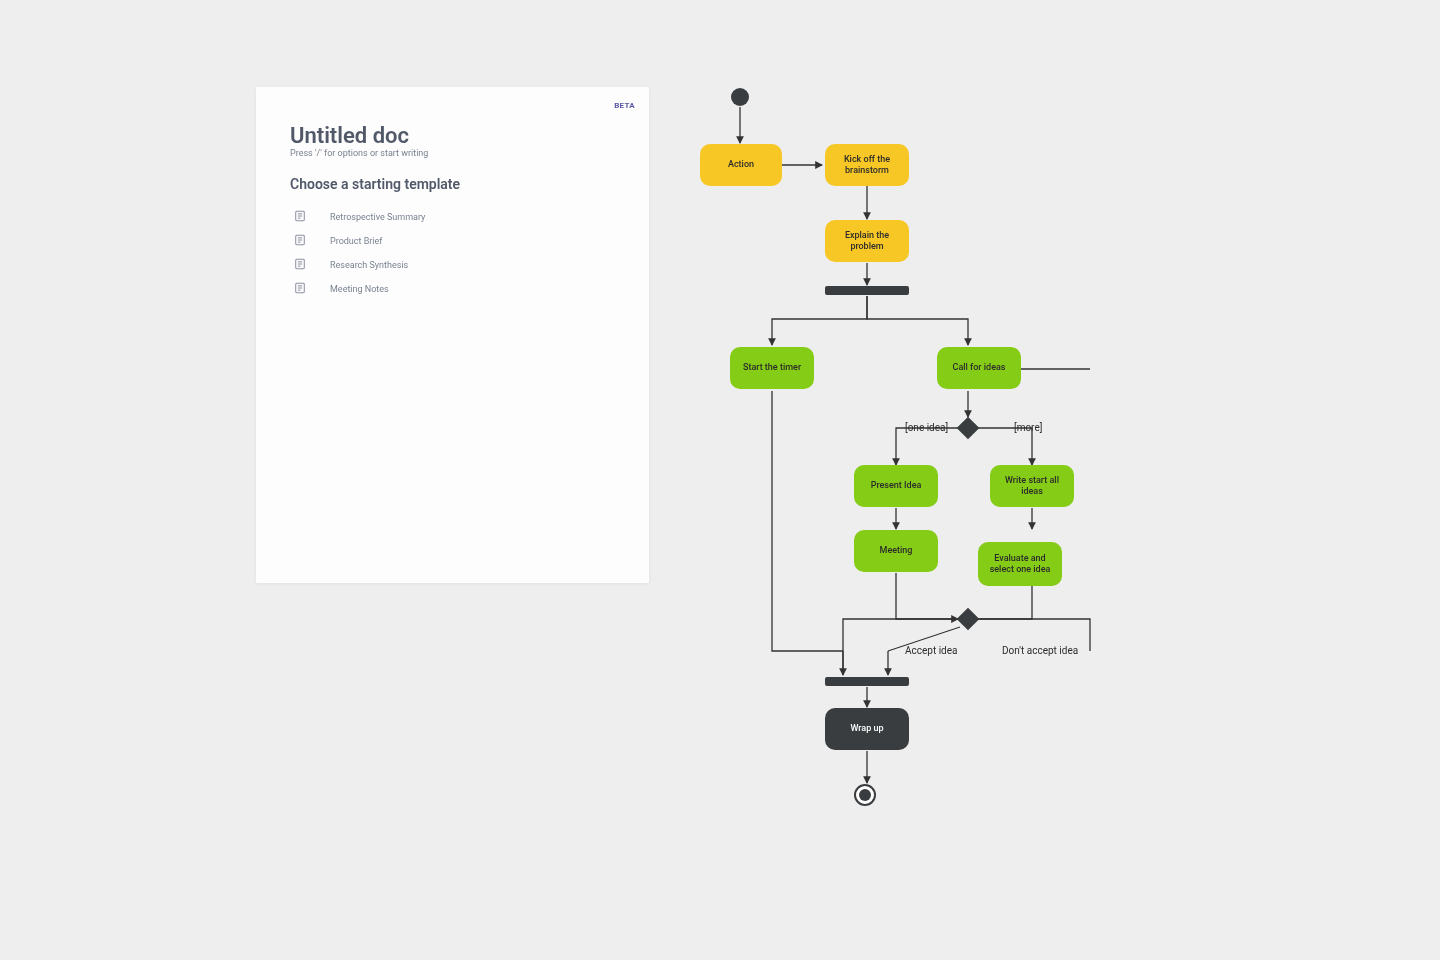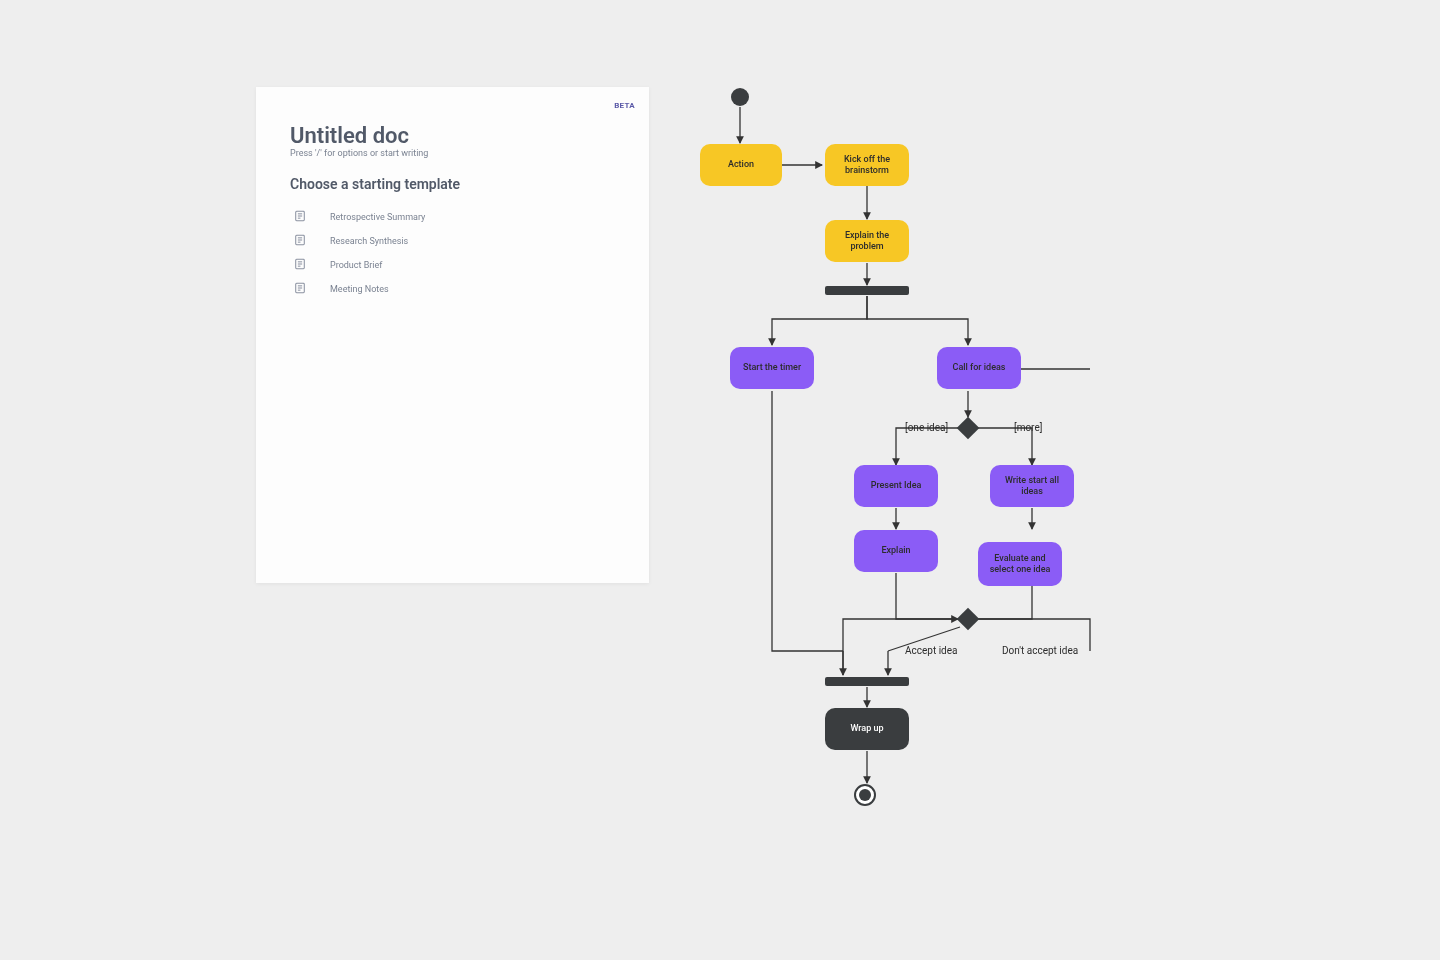--- a/index.html
+++ b/index.html
@@ -171,7 +171,7 @@
               <line x1="4.5" y1="9.5" x2="7.5" y2="9.5"></line>
             </svg>
         </span>
-        <span class="template-label">Research Synthesis</span>
+        <span class="template-label">Product Brief</span>
       </li>
       <li class="template-item">
         <span class="template-icon">
@@ -182,7 +182,7 @@
               <line x1="4.5" y1="9.5" x2="7.5" y2="9.5"></line>
             </svg>
         </span>
-        <span class="template-label">Product Brief</span>
+        <span class="template-label">Research Synthesis</span>
       </li>
       <li class="template-item">
         <span class="template-icon">

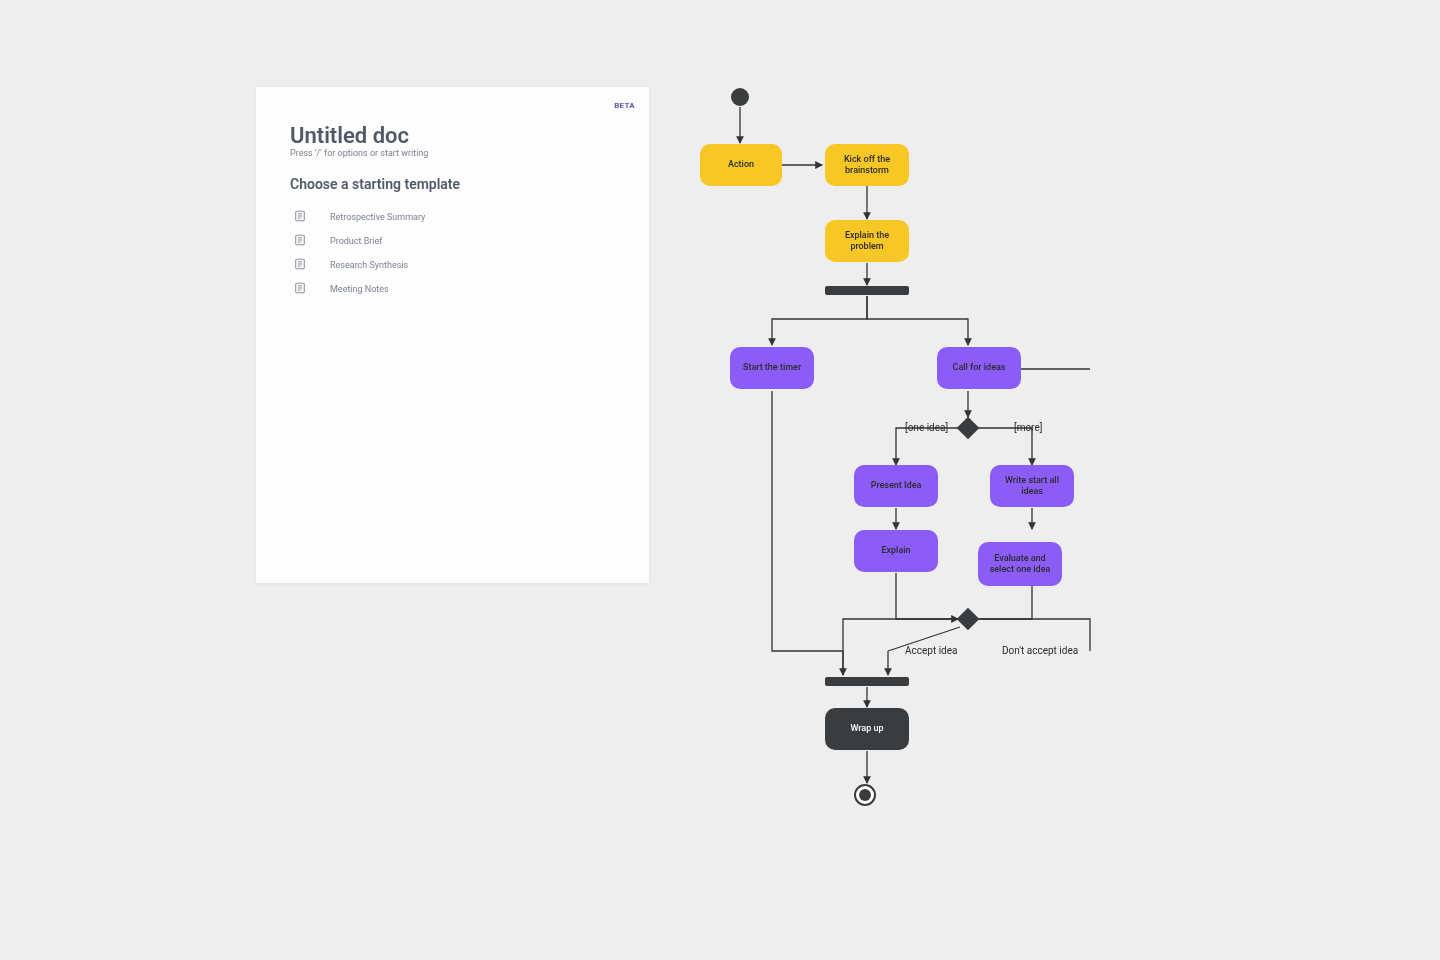--- a/index.html
+++ b/index.html
@@ -98,7 +98,7 @@
     padding: 4px;
   }
   .node-yellow { background: #f7c725; }
-  .node-green  { background: #8b5cf6; }
+  .node-green  { background: #84cc16; }
   .node-dark   { background: #3a3d3f; color: #fff; }
   .bar {
     position: absolute;

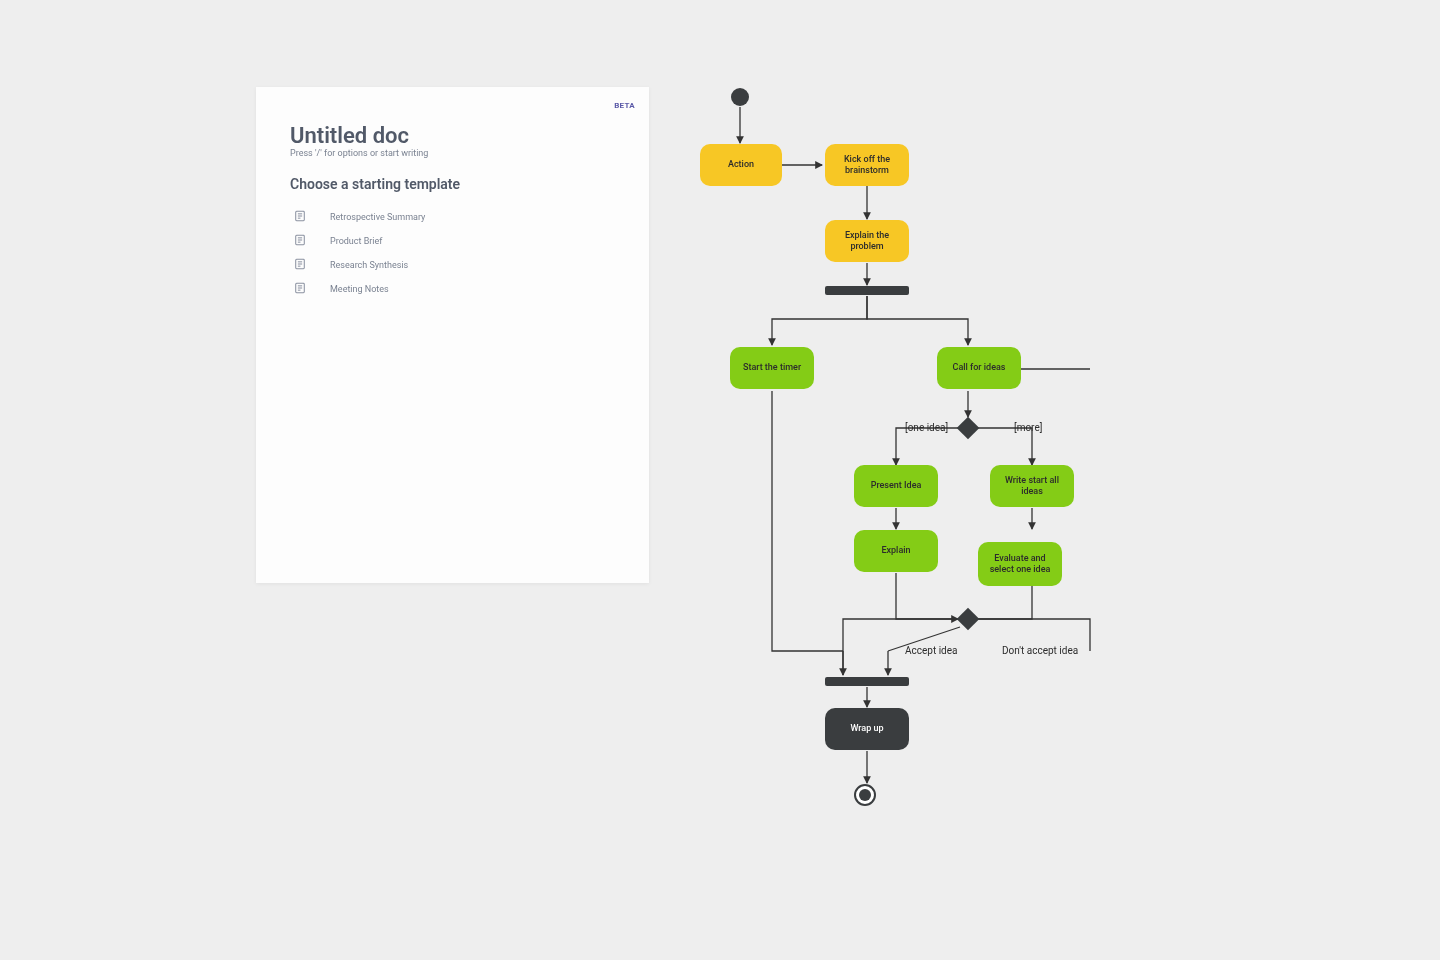--- a/index.html
+++ b/index.html
@@ -286,7 +286,7 @@
   </div>
 
   <div class="node node-green" style="left:154px; top:445px; width:84px; height:42px;">
-    <span>Explain</span>
+    <span>Meeting</span>
   </div>
   <div class="node node-green" style="left:278px; top:445px; width:84px; height:44px;margin-top:12px;">
     <span>Evaluate and select one idea</span>

